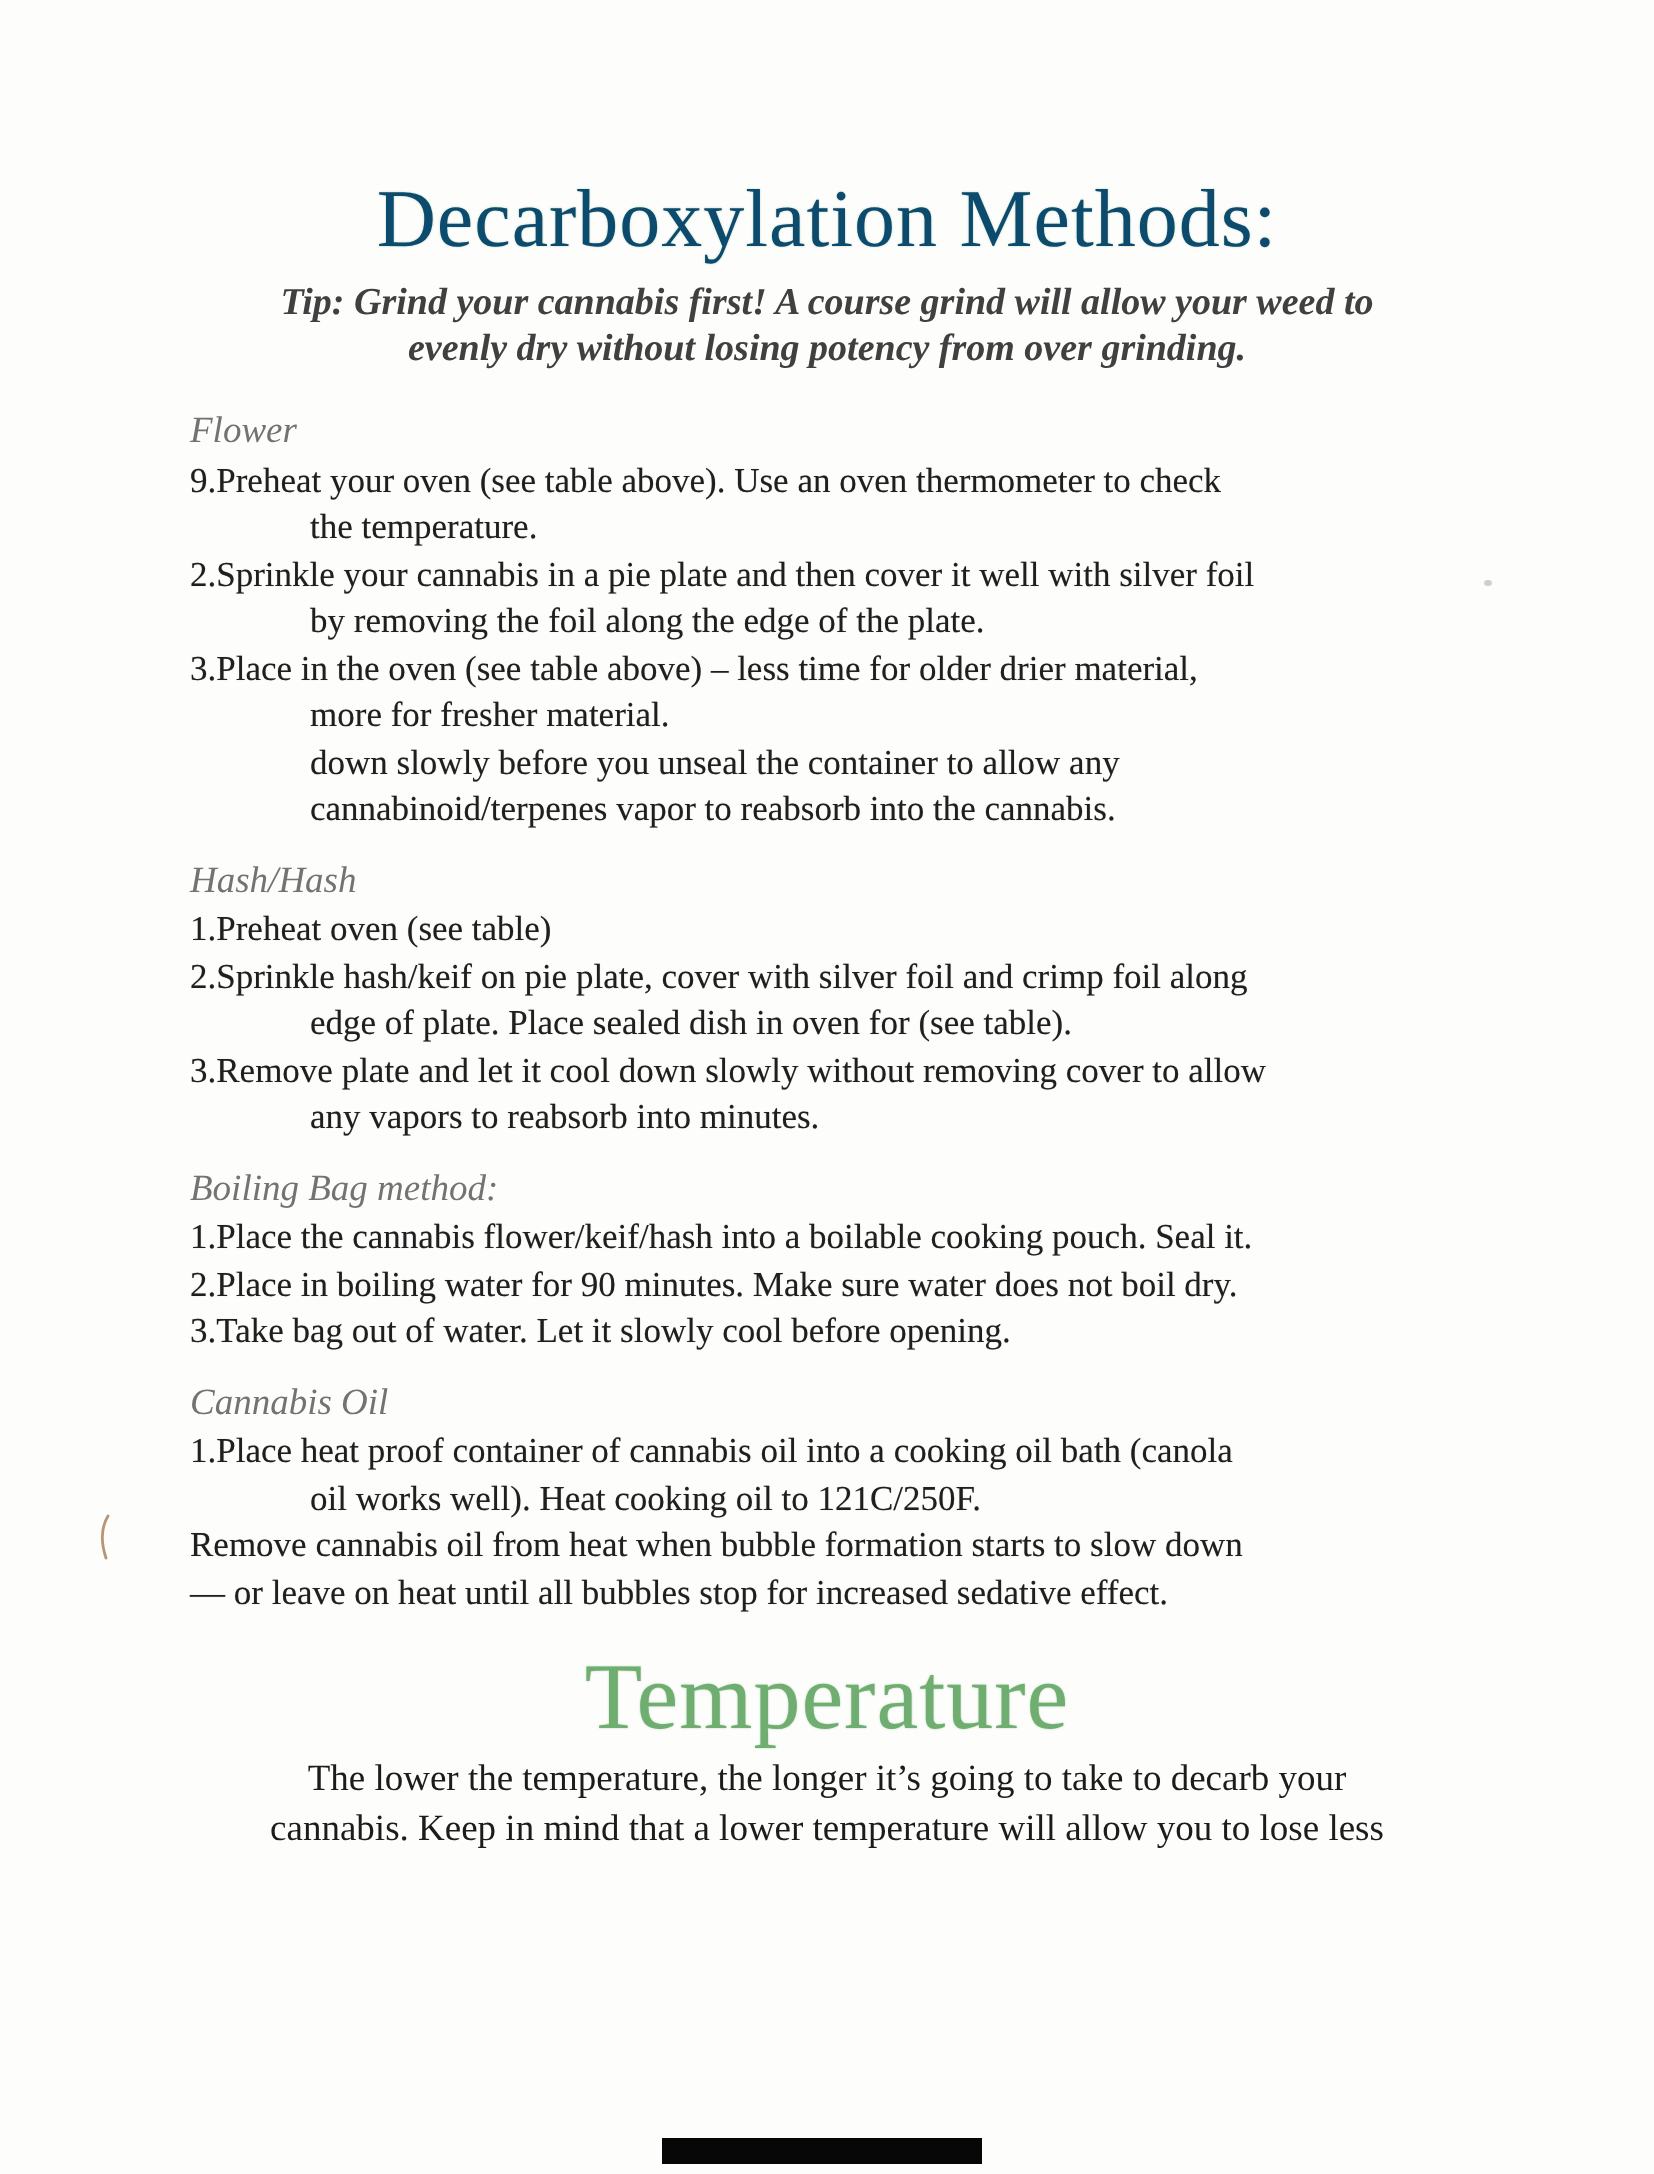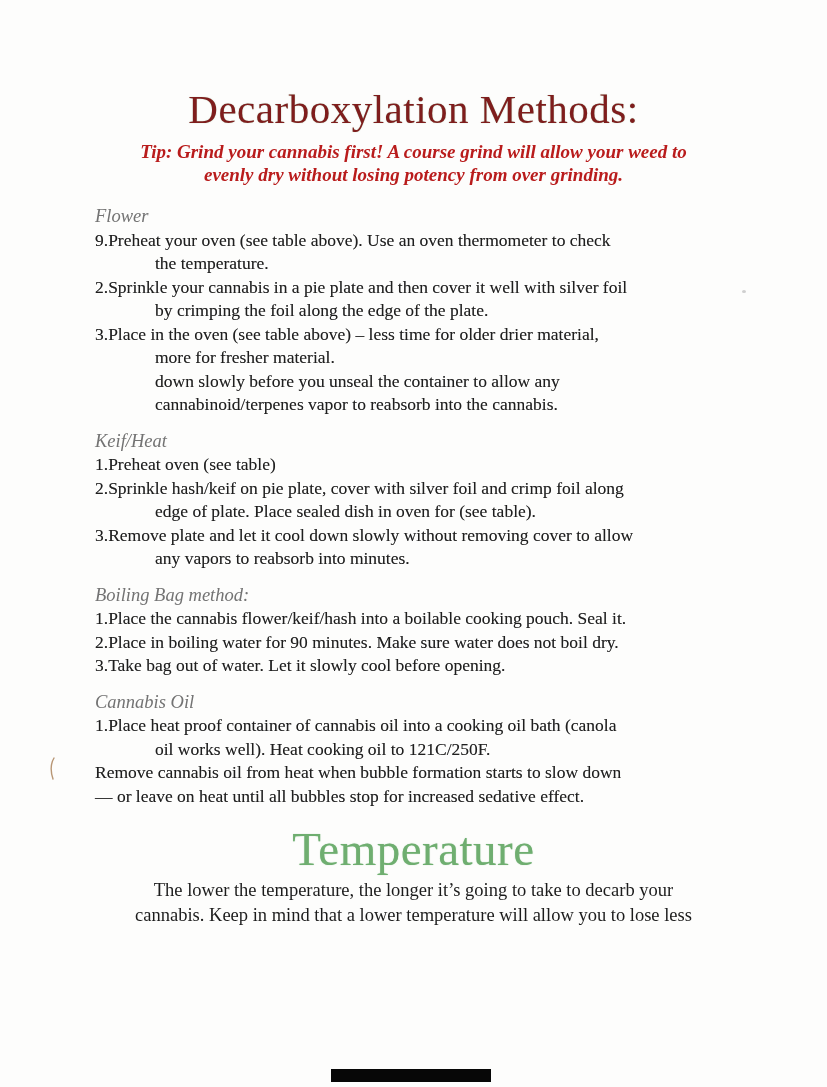--- a/index.html
+++ b/index.html
@@ -87,7 +87,7 @@
 
 <div class="page">
 
-  <h1 class="title" style="color: #7f1d1d;">Decarboxylation Methods:</h1>
+  <h1 class="title" style="color: #0c4a6e;">Decarboxylation Methods:</h1>
 
   <div class="tip">
       <div class="tip-line">Tip: Grind your cannabis first! A course grind will allow your weed to</div>

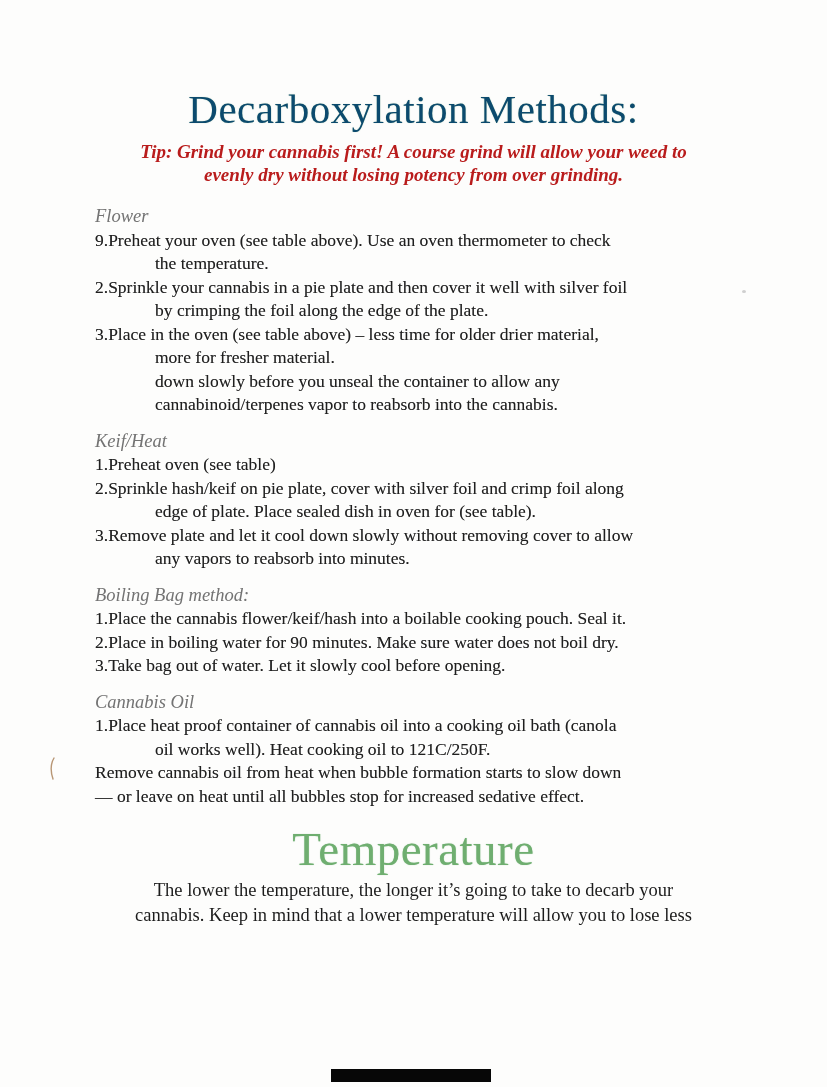--- a/index.html
+++ b/index.html
@@ -31,7 +31,7 @@
     font-weight: bold;
     font-style: italic;
     line-height: 23px;
-    color: #b91c1c;
+    color: #404040;
   }
   .content {
     margin: 19px 0 0 95px;

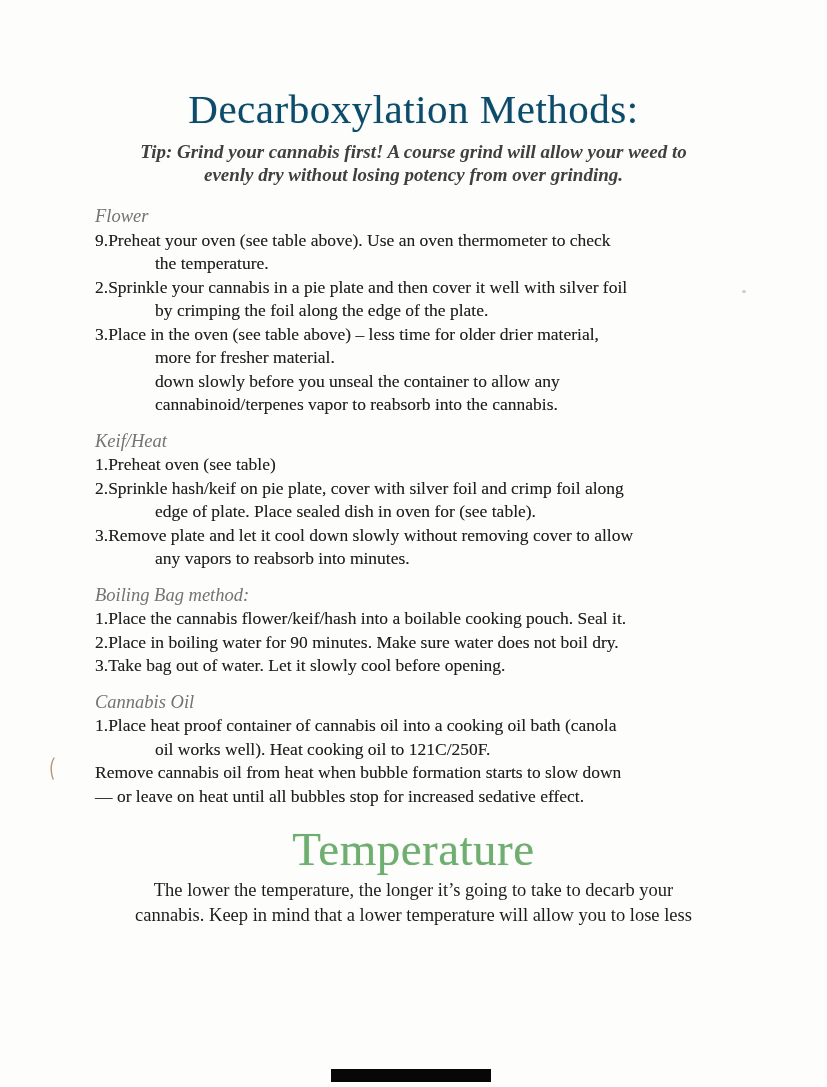--- a/index.html
+++ b/index.html
@@ -101,7 +101,7 @@
           <div class="body-line">9.Preheat your oven (see table above). Use an oven thermometer to check</div>
           <div class="body-line indented">the temperature.</div>
           <div class="body-line">2.Sprinkle your cannabis in a pie plate and then cover it well with silver foil</div>
-          <div class="body-line indented">by crimping the foil along the edge of the plate.</div>
+          <div class="body-line indented">by removing the foil along the edge of the plate.</div>
           <div class="body-line">3.Place in the oven (see table above) – less time for older drier material,</div>
           <div class="body-line indented">more for fresher material.</div>
           <div class="body-line indented">down slowly before you unseal the container to allow any</div>

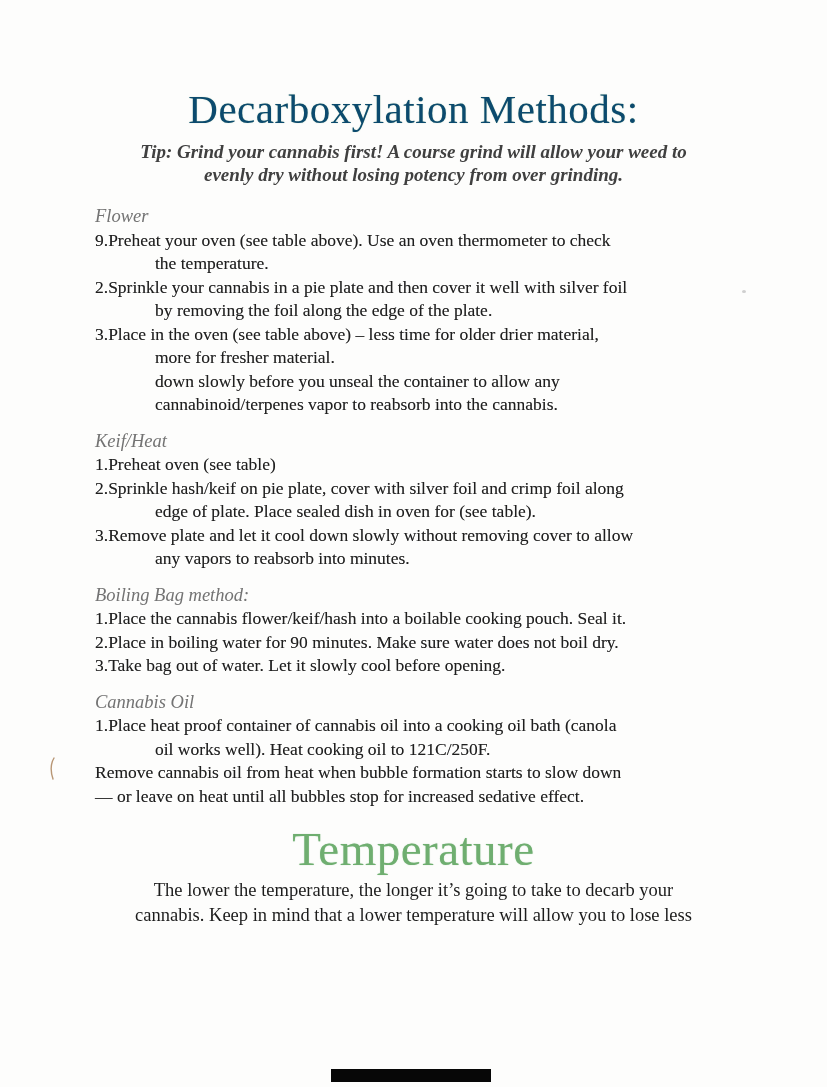--- a/index.html
+++ b/index.html
@@ -110,7 +110,7 @@
   </section>
 
   <section class="doc-section">
-    <div class="section-heading">Keif/Heat</div>
+    <div class="section-heading">Hash/Hash</div>
     <div class="section-lines">
           <div class="body-line">1.Preheat oven (see table)</div>
           <div class="body-line">2.Sprinkle hash/keif on pie plate, cover with silver foil and crimp foil along</div>

